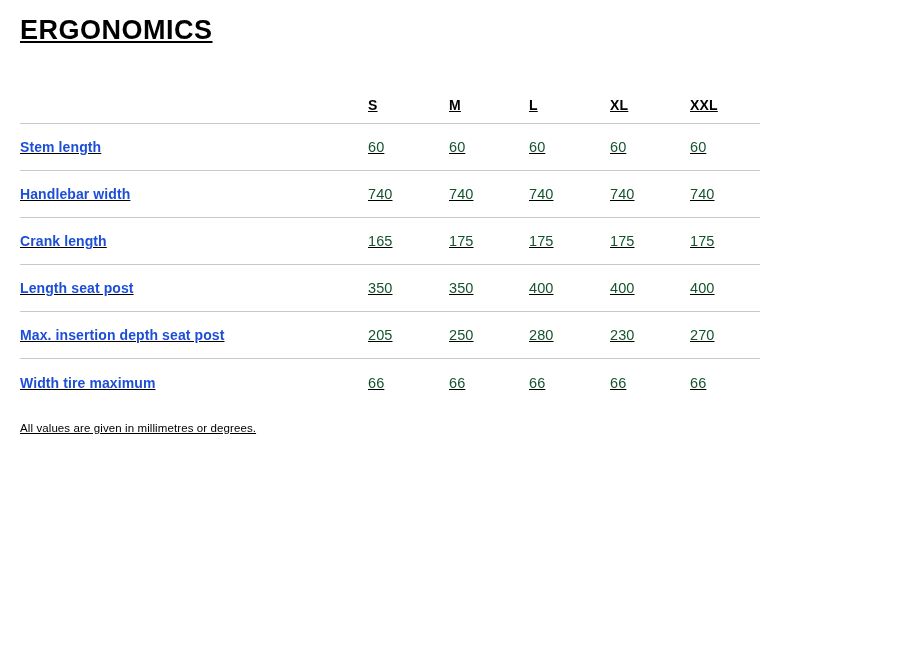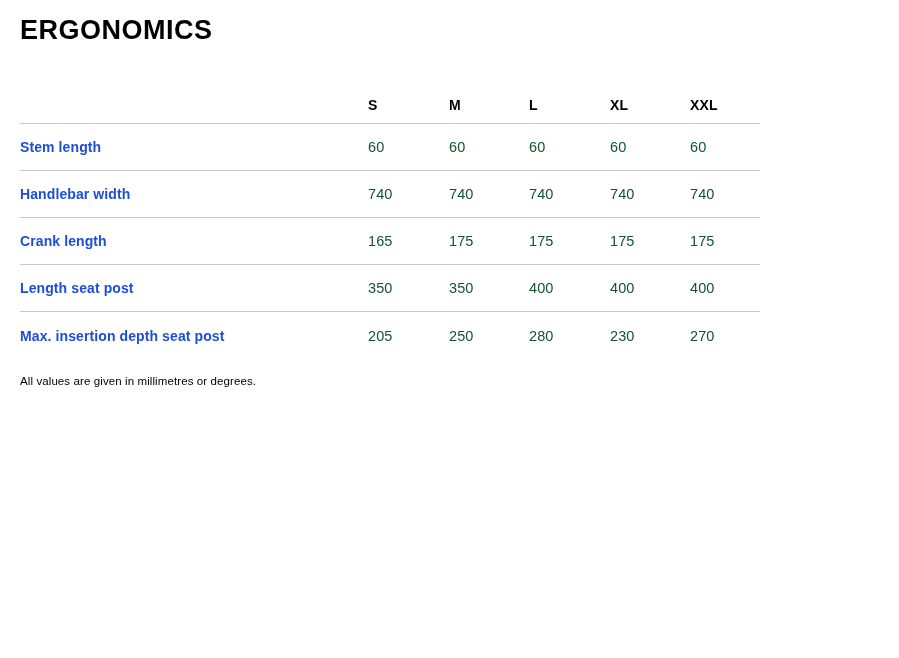--- a/index.html
+++ b/index.html
@@ -12,6 +12,7 @@
   }
   .page {
     padding: 14px 27px 0 20px;
+    text-decoration: underline;
   }
   .title {
     font-size: 27px;

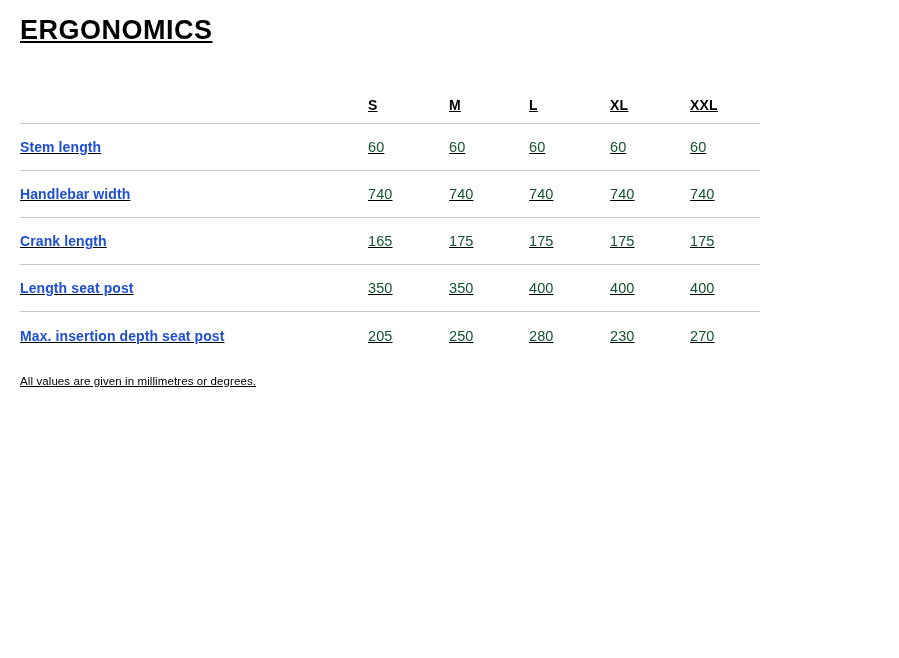--- a/index.html
+++ b/index.html
@@ -125,6 +125,14 @@
           <td>230</td>
           <td>270</td>
         </tr>
+        <tr>
+          <td class="row-label">Width tire maximum</td>
+          <td>66</td>
+          <td>66</td>
+          <td>66</td>
+          <td>66</td>
+          <td>66</td>
+        </tr>
       </tbody>
   </table>
 

